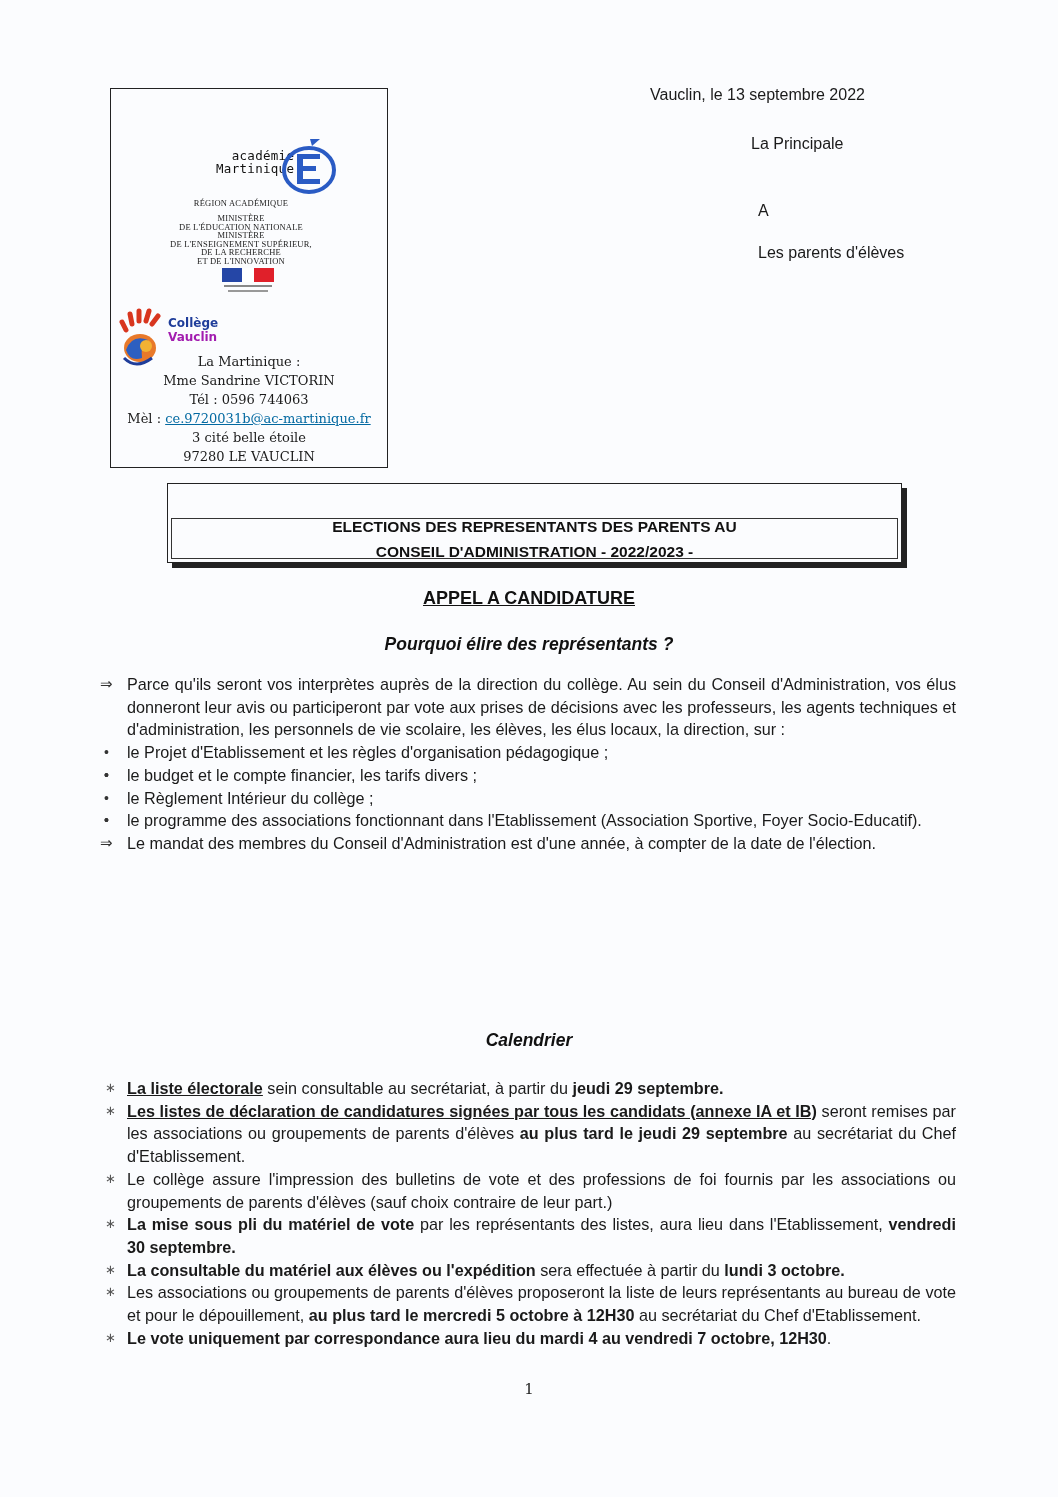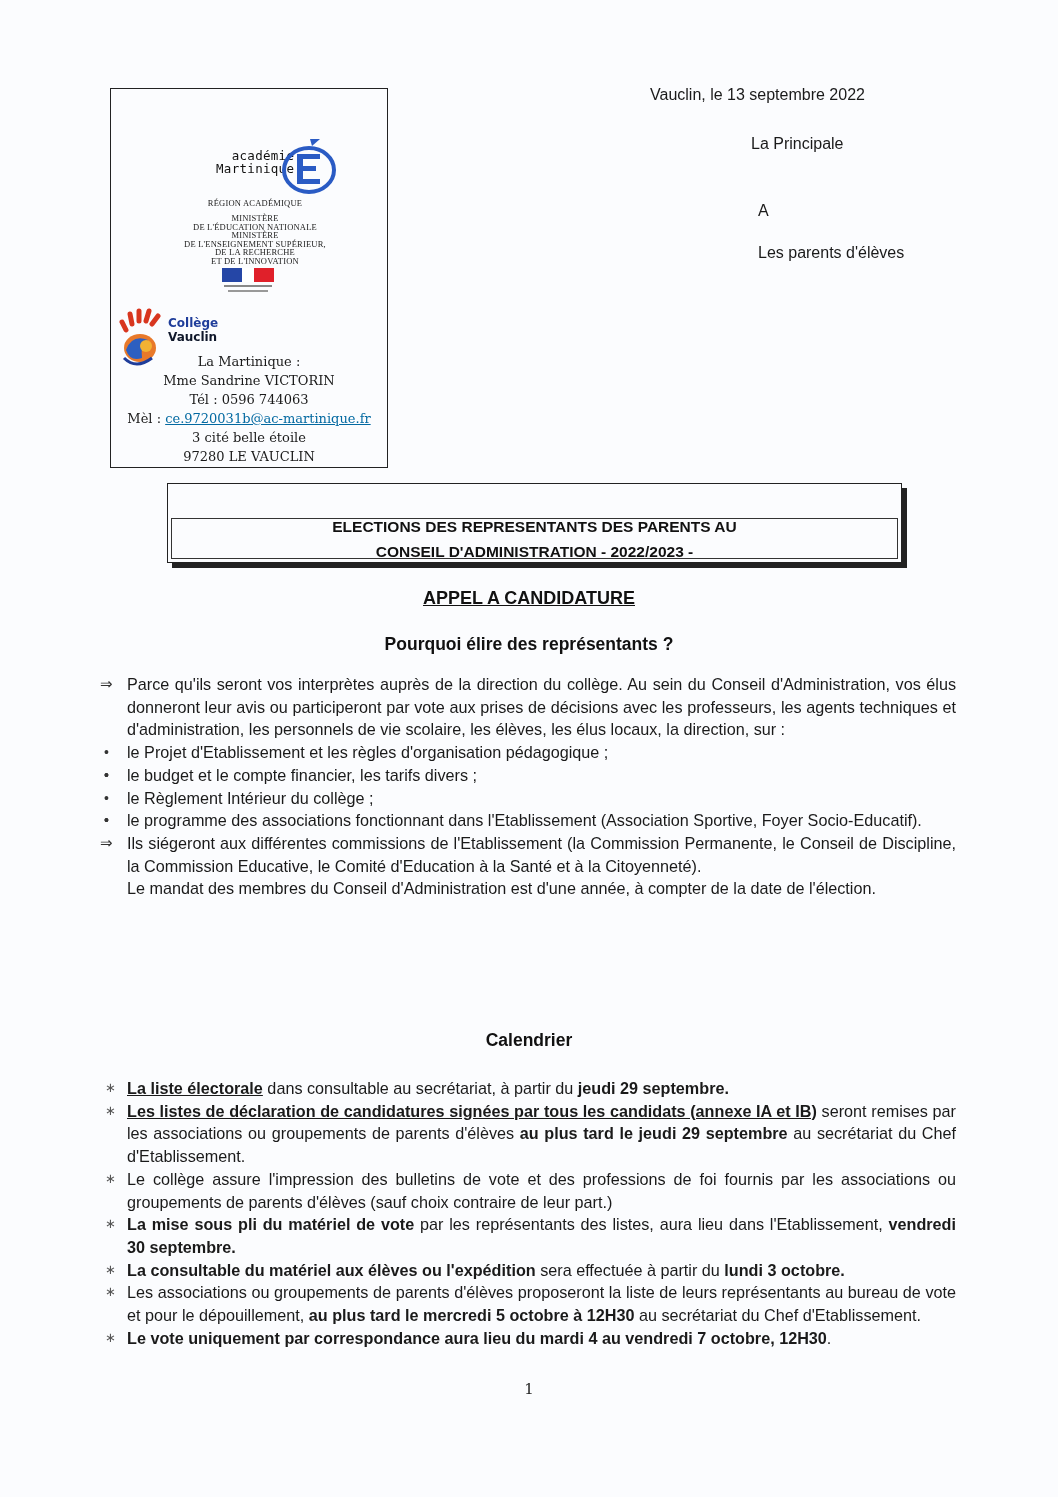--- a/index.html
+++ b/index.html
@@ -29,7 +29,7 @@
     .acad-emblem { position: absolute; left: 80px; top: 0px; width: 58px; height: 58px; }
 
     .ministry {
-      left: 116px; width: 278px; text-align: center;
+      left: 102px; width: 278px; text-align: center;
       font-family: "Liberation Serif", serif;
       font-size: 8.5px; line-height: 8.6px; color: #222; letter-spacing: 0.2px;
     }

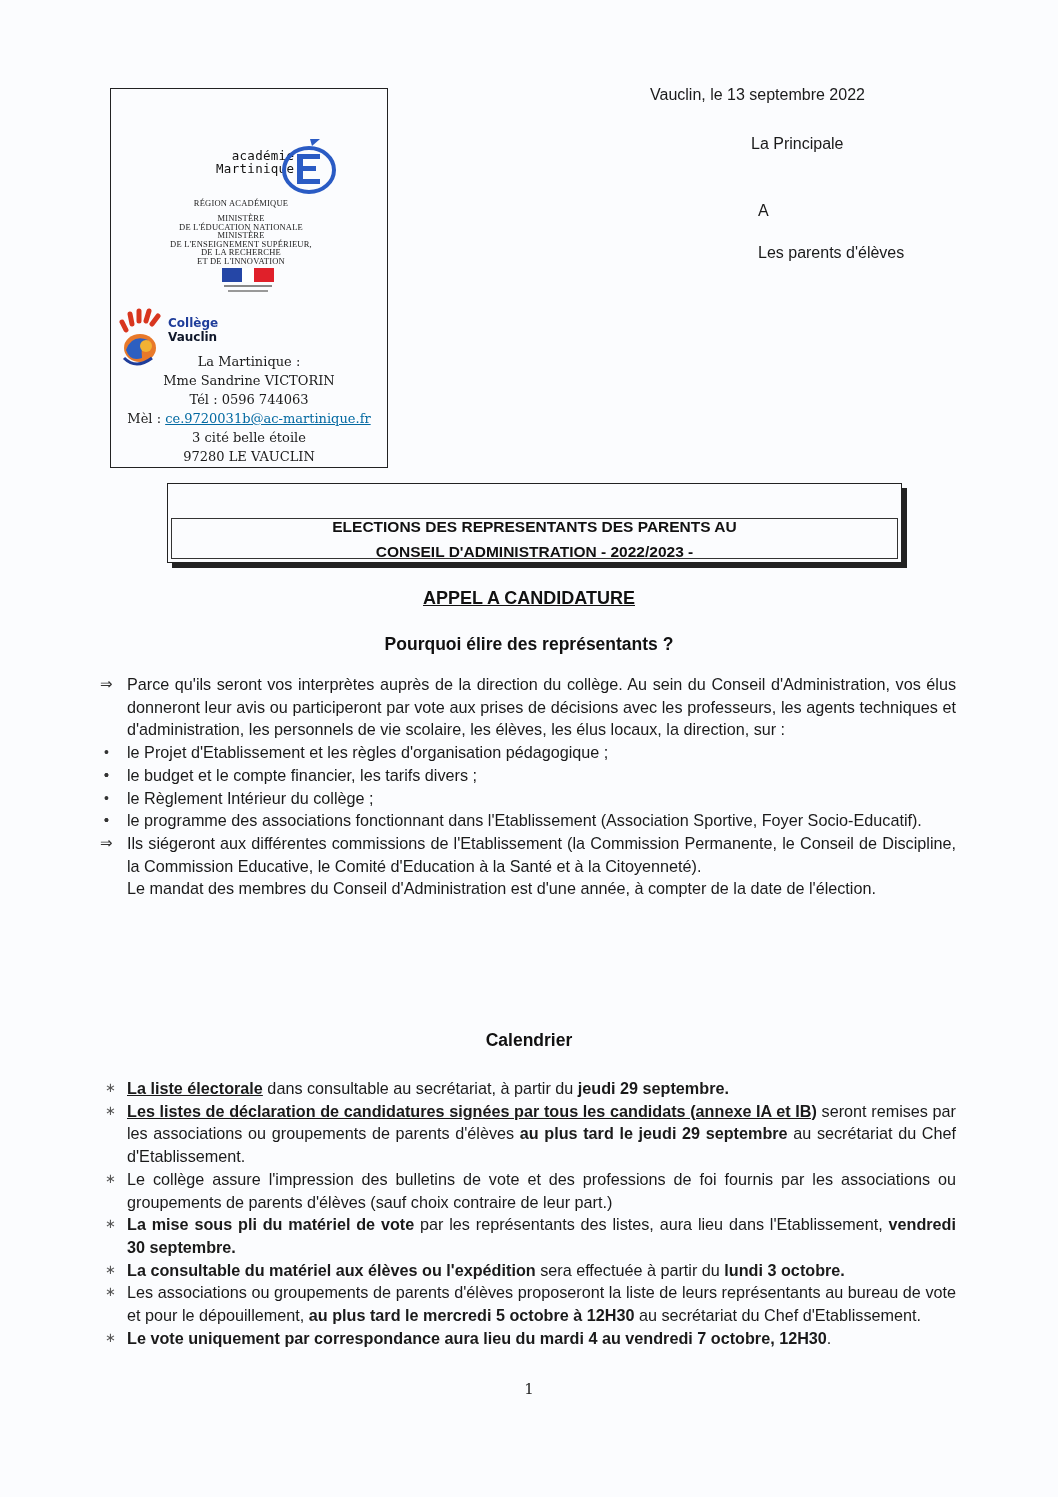--- a/index.html
+++ b/index.html
@@ -47,7 +47,7 @@
       font-size: 12px; line-height: 14px;
     }
     .college-name .c1 { color: #1f3d9a; display: block; }
-    .college-name .c2 { color: #0f172a; display: block; }
+    .college-name .c2 { color: #a21caf; display: block; }
 
     .contact {
       left: 110px; width: 278px; text-align: center;

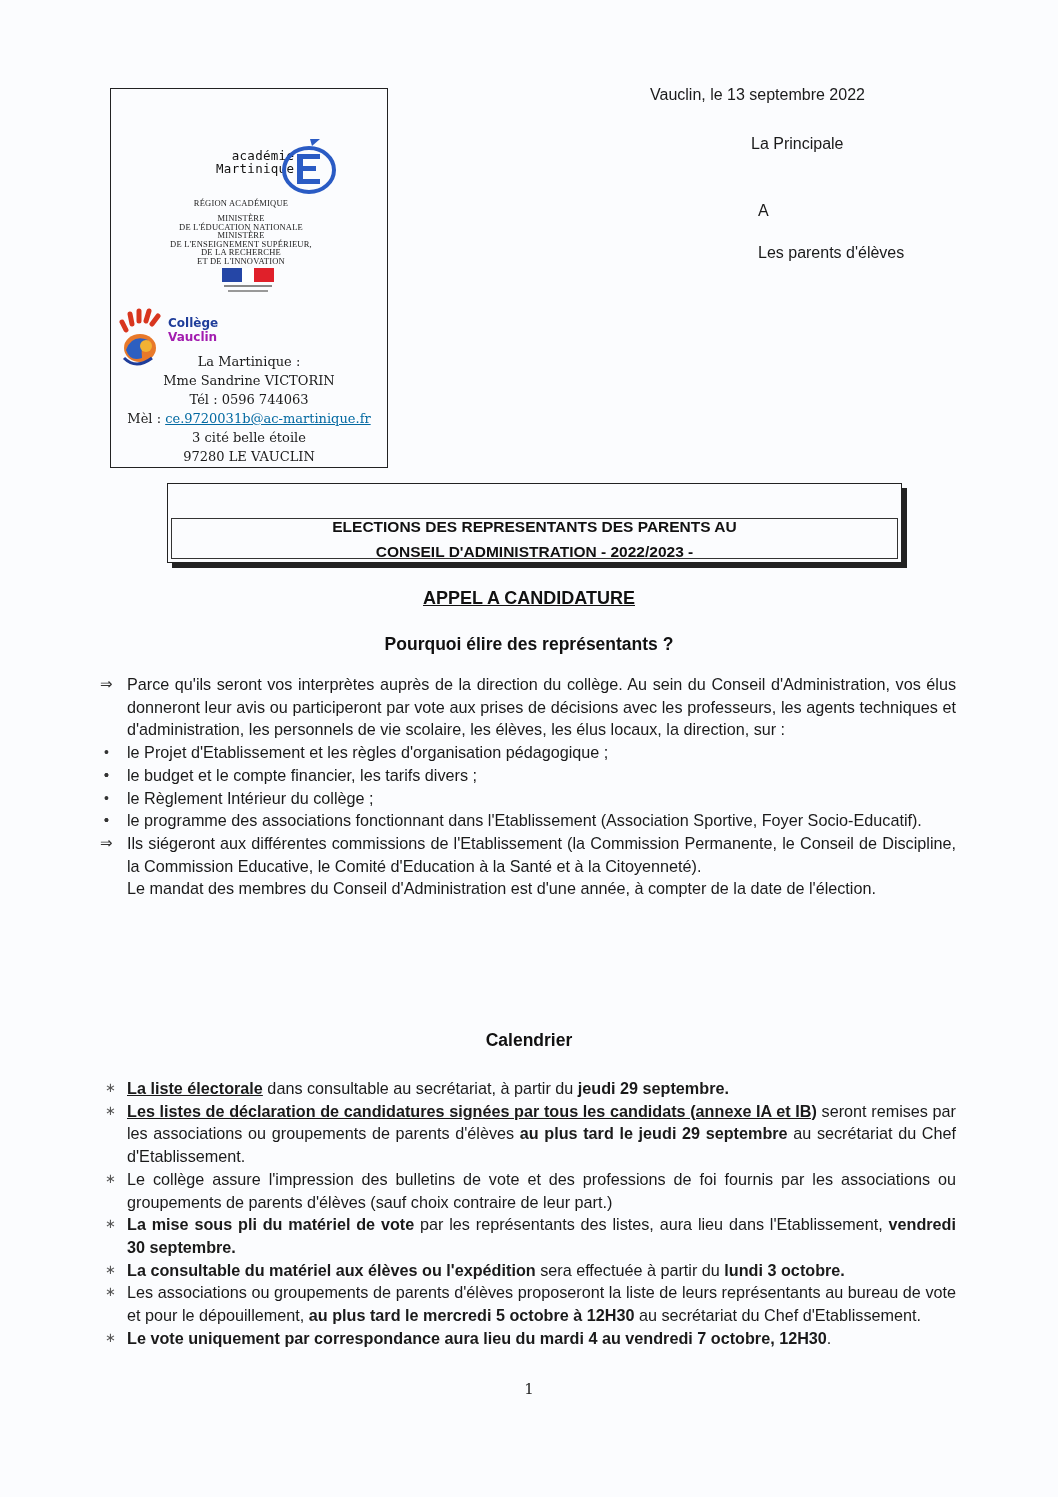--- a/index.html
+++ b/index.html
@@ -79,7 +79,7 @@
     }
     .subhead {
       left: 0; width: 1058px; text-align: center;
-      font-size: 17.5px; font-weight: bold;
+      font-size: 17.5px; font-weight: bold; font-style: italic;
     }
 
     

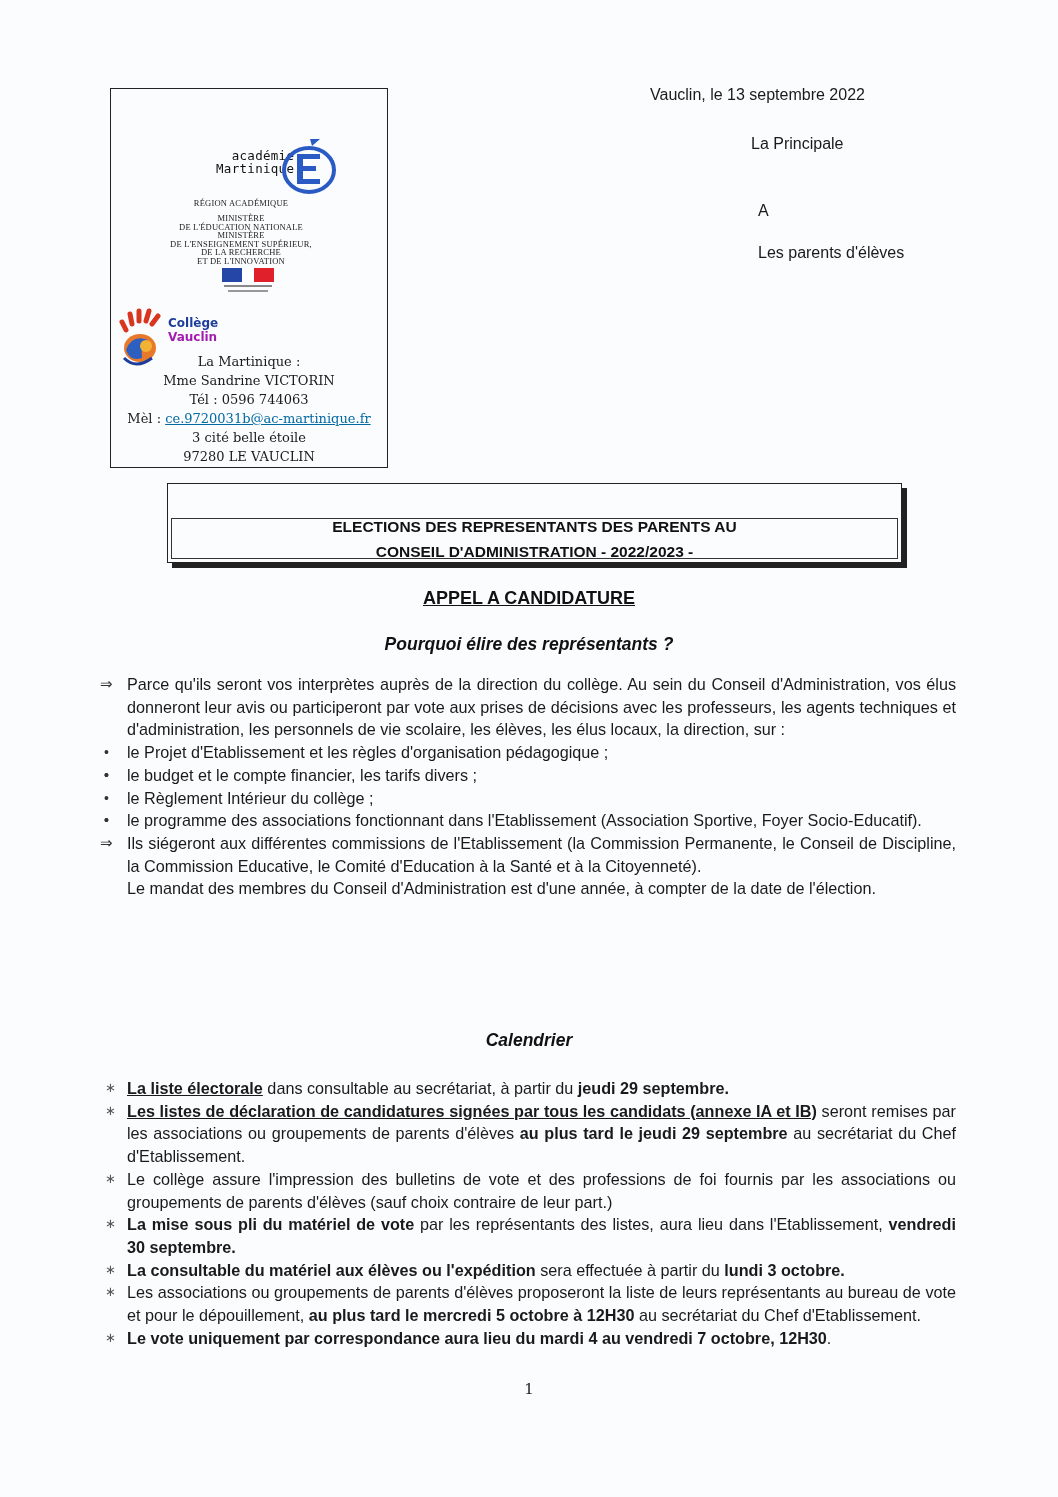--- a/index.html
+++ b/index.html
@@ -193,7 +193,6 @@
   <div class="item"><span class="mk bullet">•</span><span>le programme des associations fonctionnant dans l'Etablissement (Association Sportive, Foyer Socio-Educatif).</span></div>
   <div class="item">
     <span class="mk">⇒</span>
-    <span>Ils siégeront aux différentes commissions de l'Etablissement (la Commission Permanente, le Conseil de Discipline, la Commission Educative, le Comité d'Education à la Santé et à la Citoyenneté).</span>
   </div>
   <div class="item">
     <span>Le mandat des membres du Conseil d'Administration est d'une année, à compter de la date de l'élection.</span>

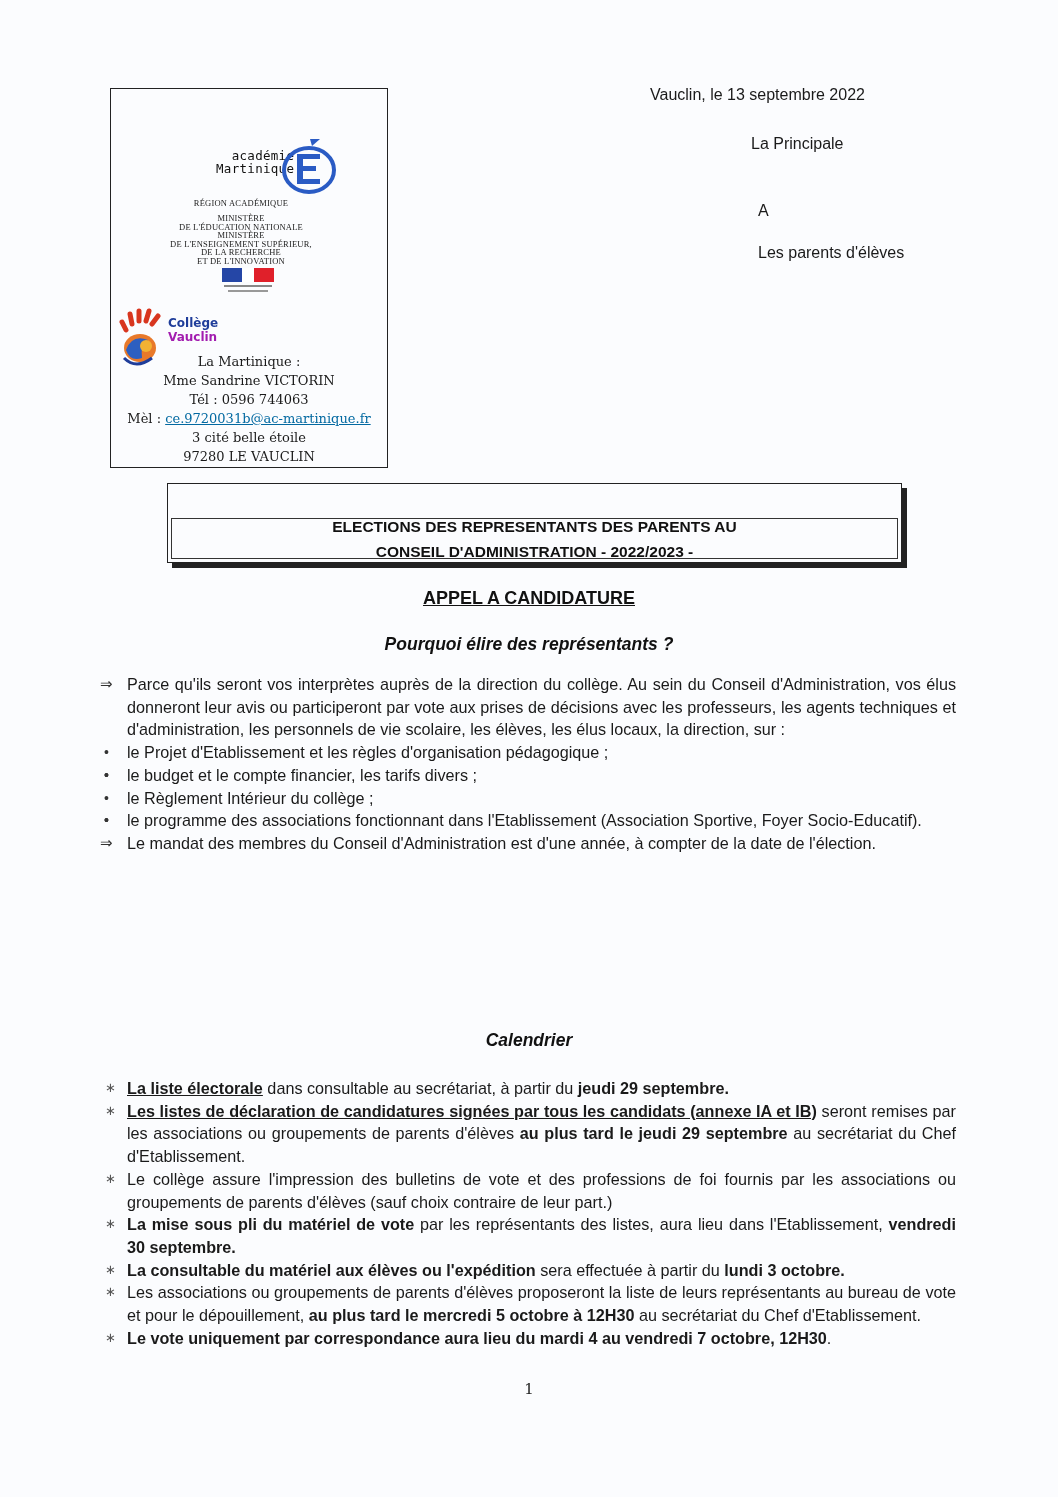--- a/index.html
+++ b/index.html
@@ -204,7 +204,7 @@
 <div class="abs body-block" style="top:1077px;">
   <div class="item">
     <span class="mk star">∗</span>
-    <span><b class="ul">La liste électorale</b><span> dans consultable au secrétariat, à partir du </span><b>jeudi 29 septembre.</b></span>
+    <span><b class="ul">La liste électorale</b><span> sein consultable au secrétariat, à partir du </span><b>jeudi 29 septembre.</b></span>
   </div>
   <div class="item">
     <span class="mk star">∗</span>

